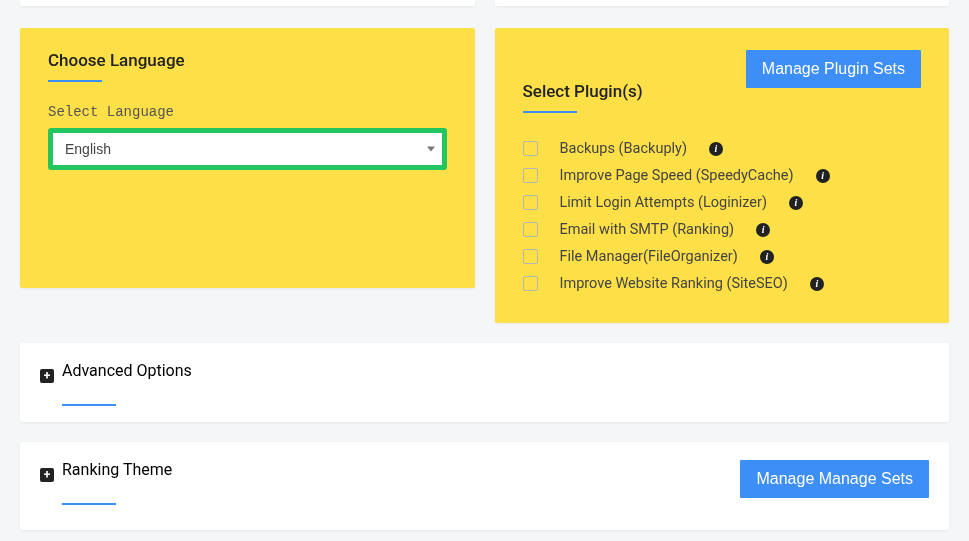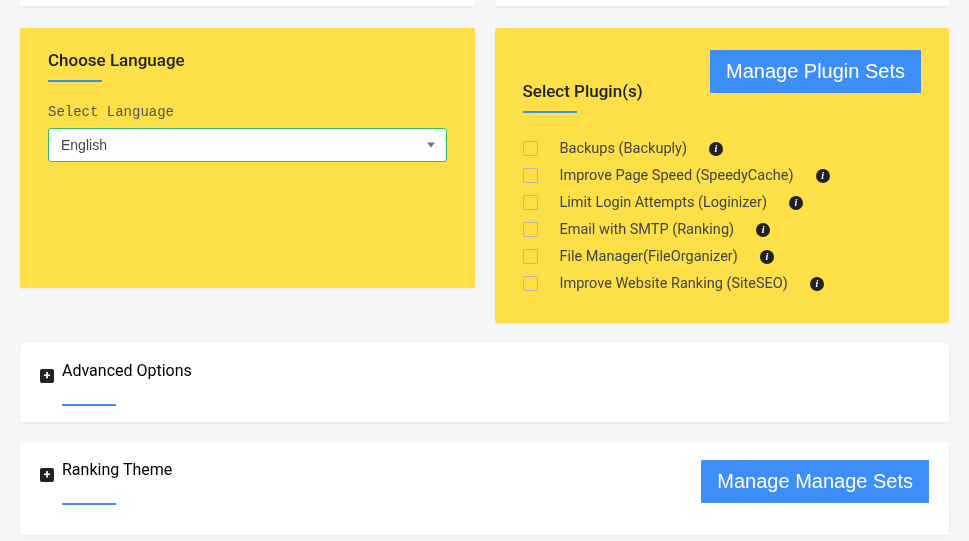--- a/index.html
+++ b/index.html
@@ -88,7 +88,7 @@
       background: #3d8ef7;
       color: #fff;
       border: none;
-      font-size: 20px;
+      font-size: 16px;
       padding: 10px 16px;
       border-radius: 1px;
       cursor: pointer;

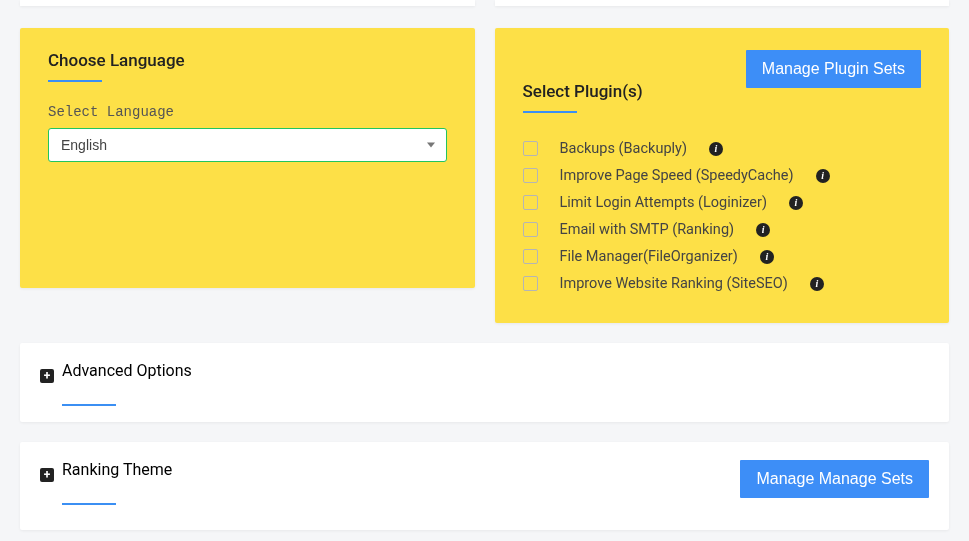--- a/index.html
+++ b/index.html
@@ -58,7 +58,7 @@
       padding: 8px 30px 8px 12px;
       font-size: 14px;
       color: #444;
-      border: 1px solid #22c55e;
+      border: 5px solid #22c55e;
       border-radius: 3px;
       background: #fff;
       appearance: none;

